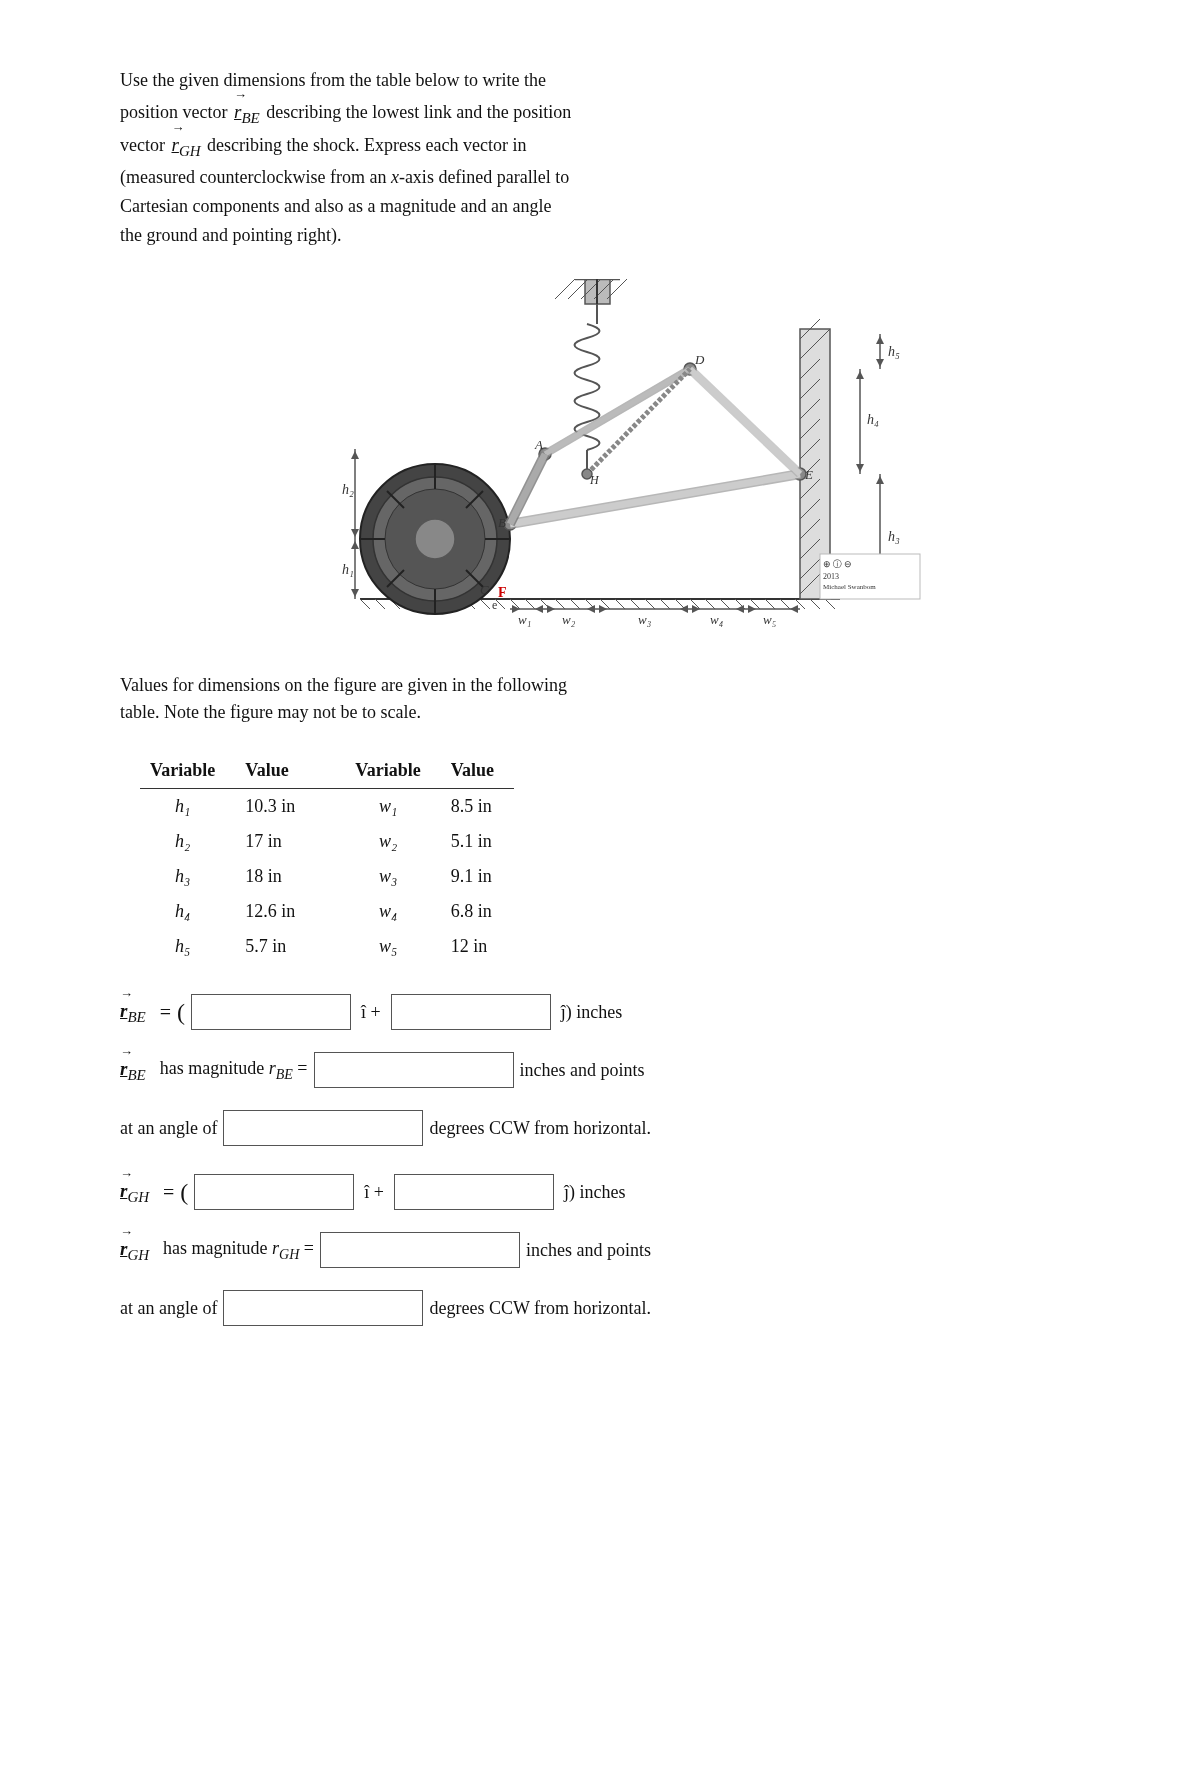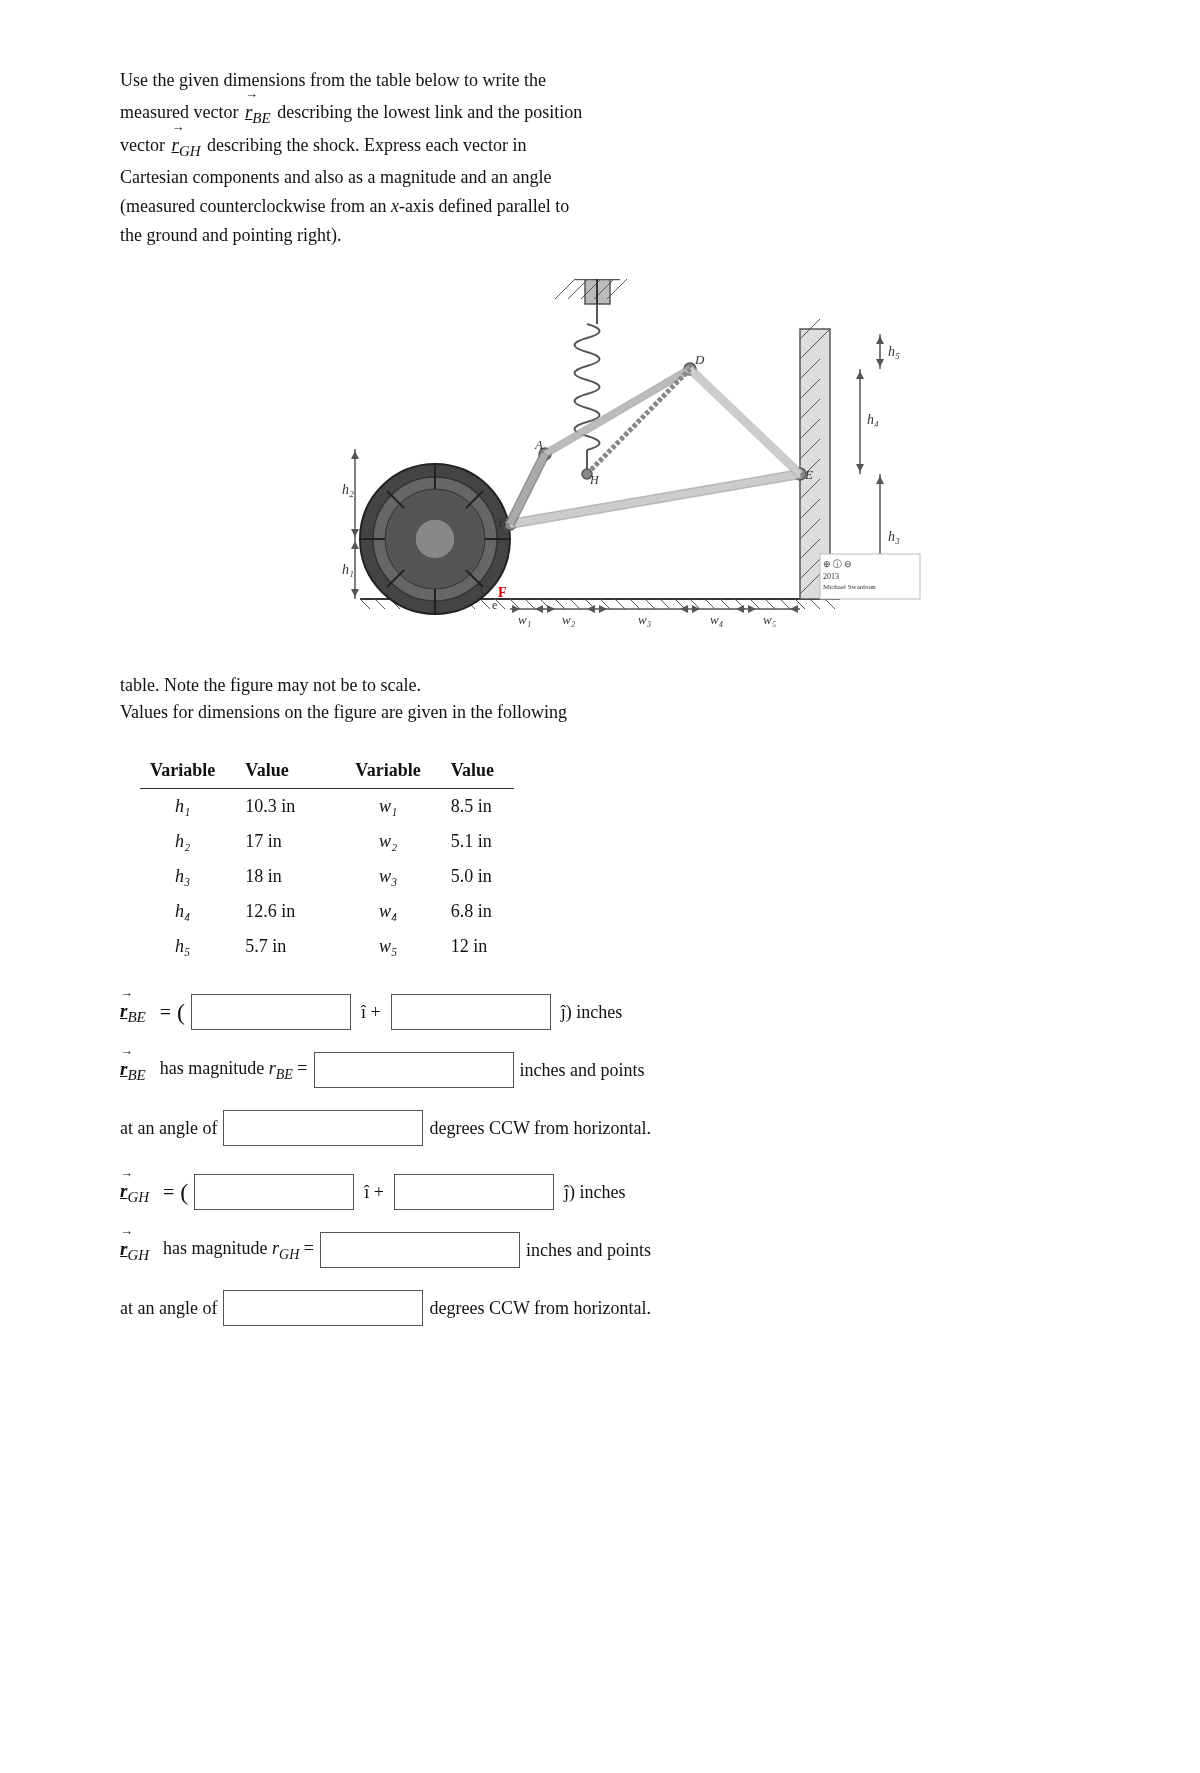--- a/index.html
+++ b/index.html
@@ -93,7 +93,7 @@
     <span>Use the given dimensions from the table below to write the</span>
   </p>
   <p style="margin-top:4px;">
-    <span>measured vector </span>
+    <span>position vector </span>
     <span class="arrow-over" style="display:inline-block; position:relative; margin: 0 2px;">
       <span class="arrow" style="position:absolute; top:-14px; left:0; font-size:13px;">→</span>
       <span style="text-decoration:underline; font-style:italic; font-size:19px;">r</span><span style="font-style:italic; font-size:15px; vertical-align:sub;">BE</span>

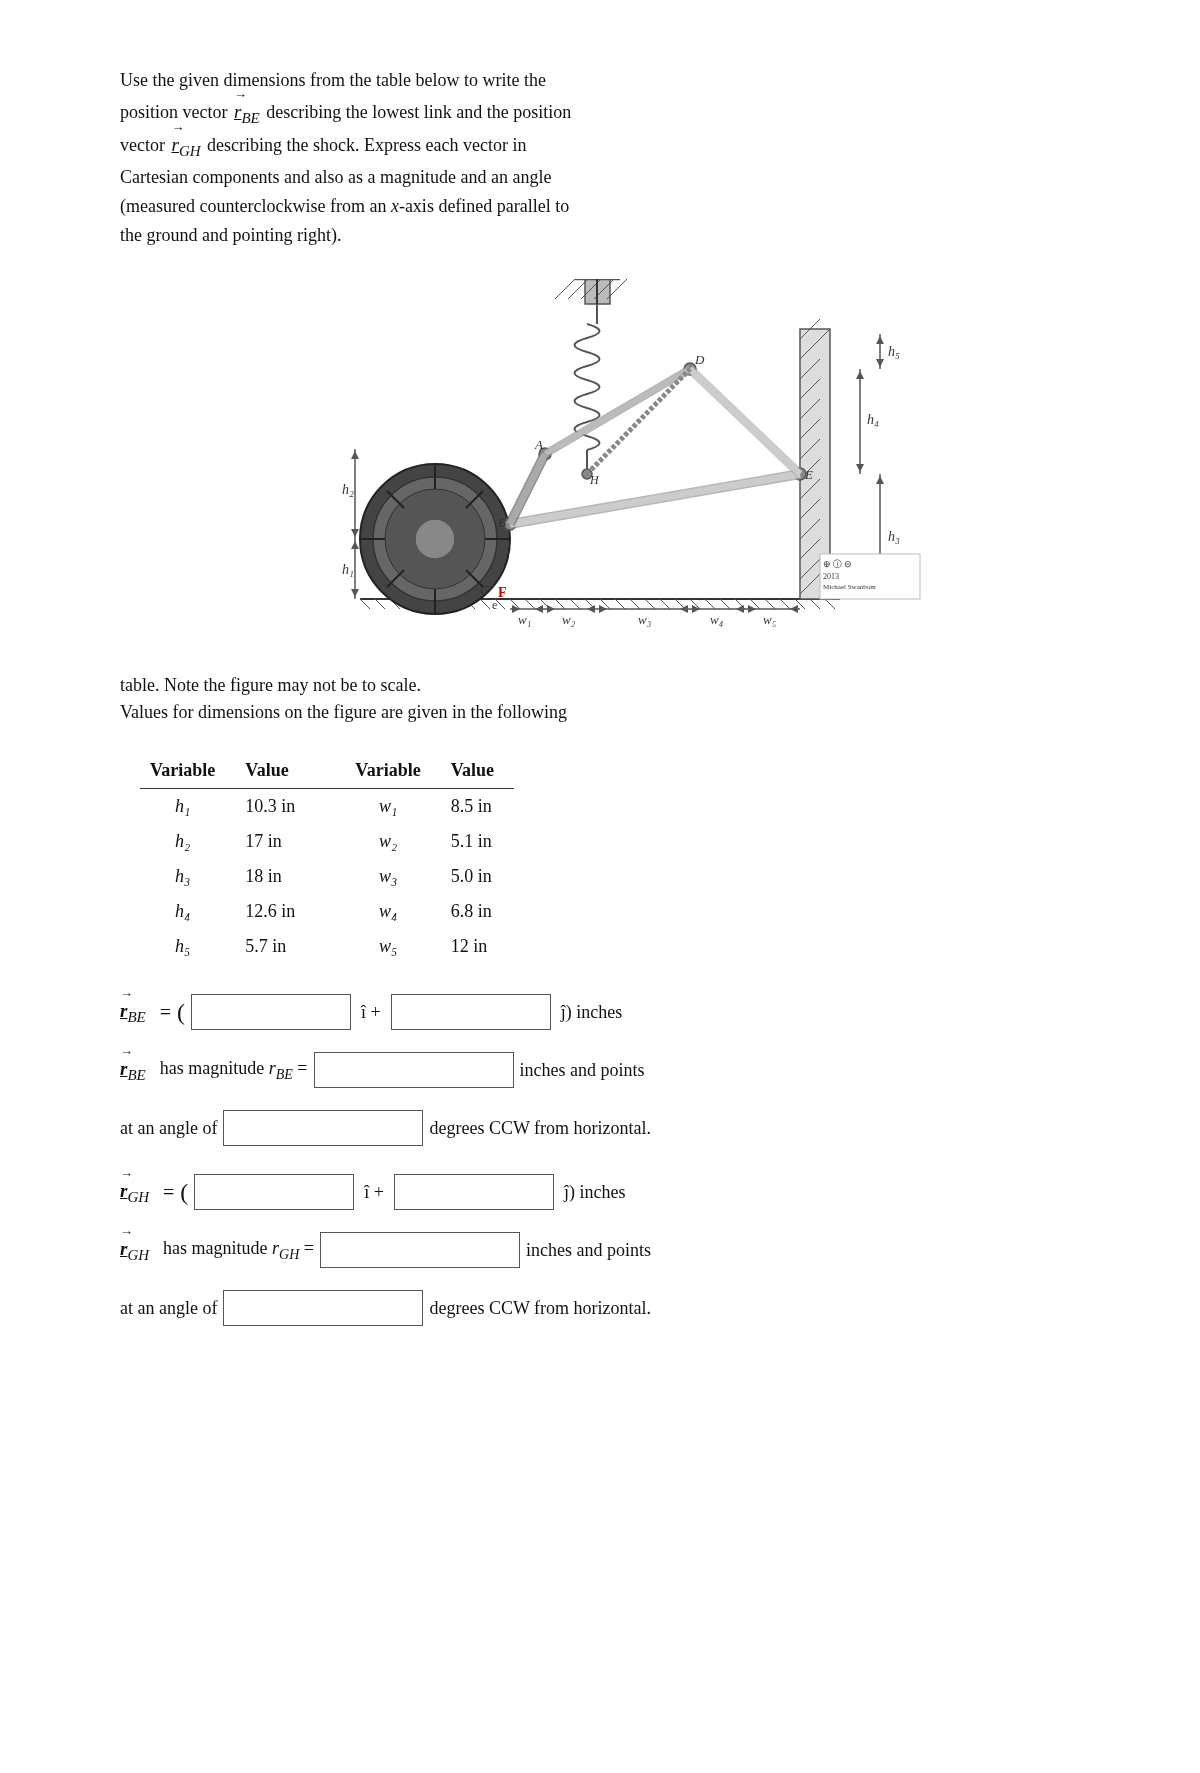--- a/index.html
+++ b/index.html
@@ -109,10 +109,10 @@
     <span> describing the shock. Express each vector in</span>
   </p>
   <p style="margin-top:2px;">
+    <span>(measured counterclockwise from an </span><span style="font-style:italic;">x</span><span>-axis defined parallel to</span>
+  </p>
+  <p style="margin-top:2px;">
     <span>Cartesian components and also as a magnitude and an angle</span>
-  </p>
-  <p style="margin-top:2px;">
-    <span>(measured counterclockwise from an </span><span style="font-style:italic;">x</span><span>-axis defined parallel to</span>
   </p>
   <p style="margin-top:2px;">
     <span>the ground and pointing right).</span>

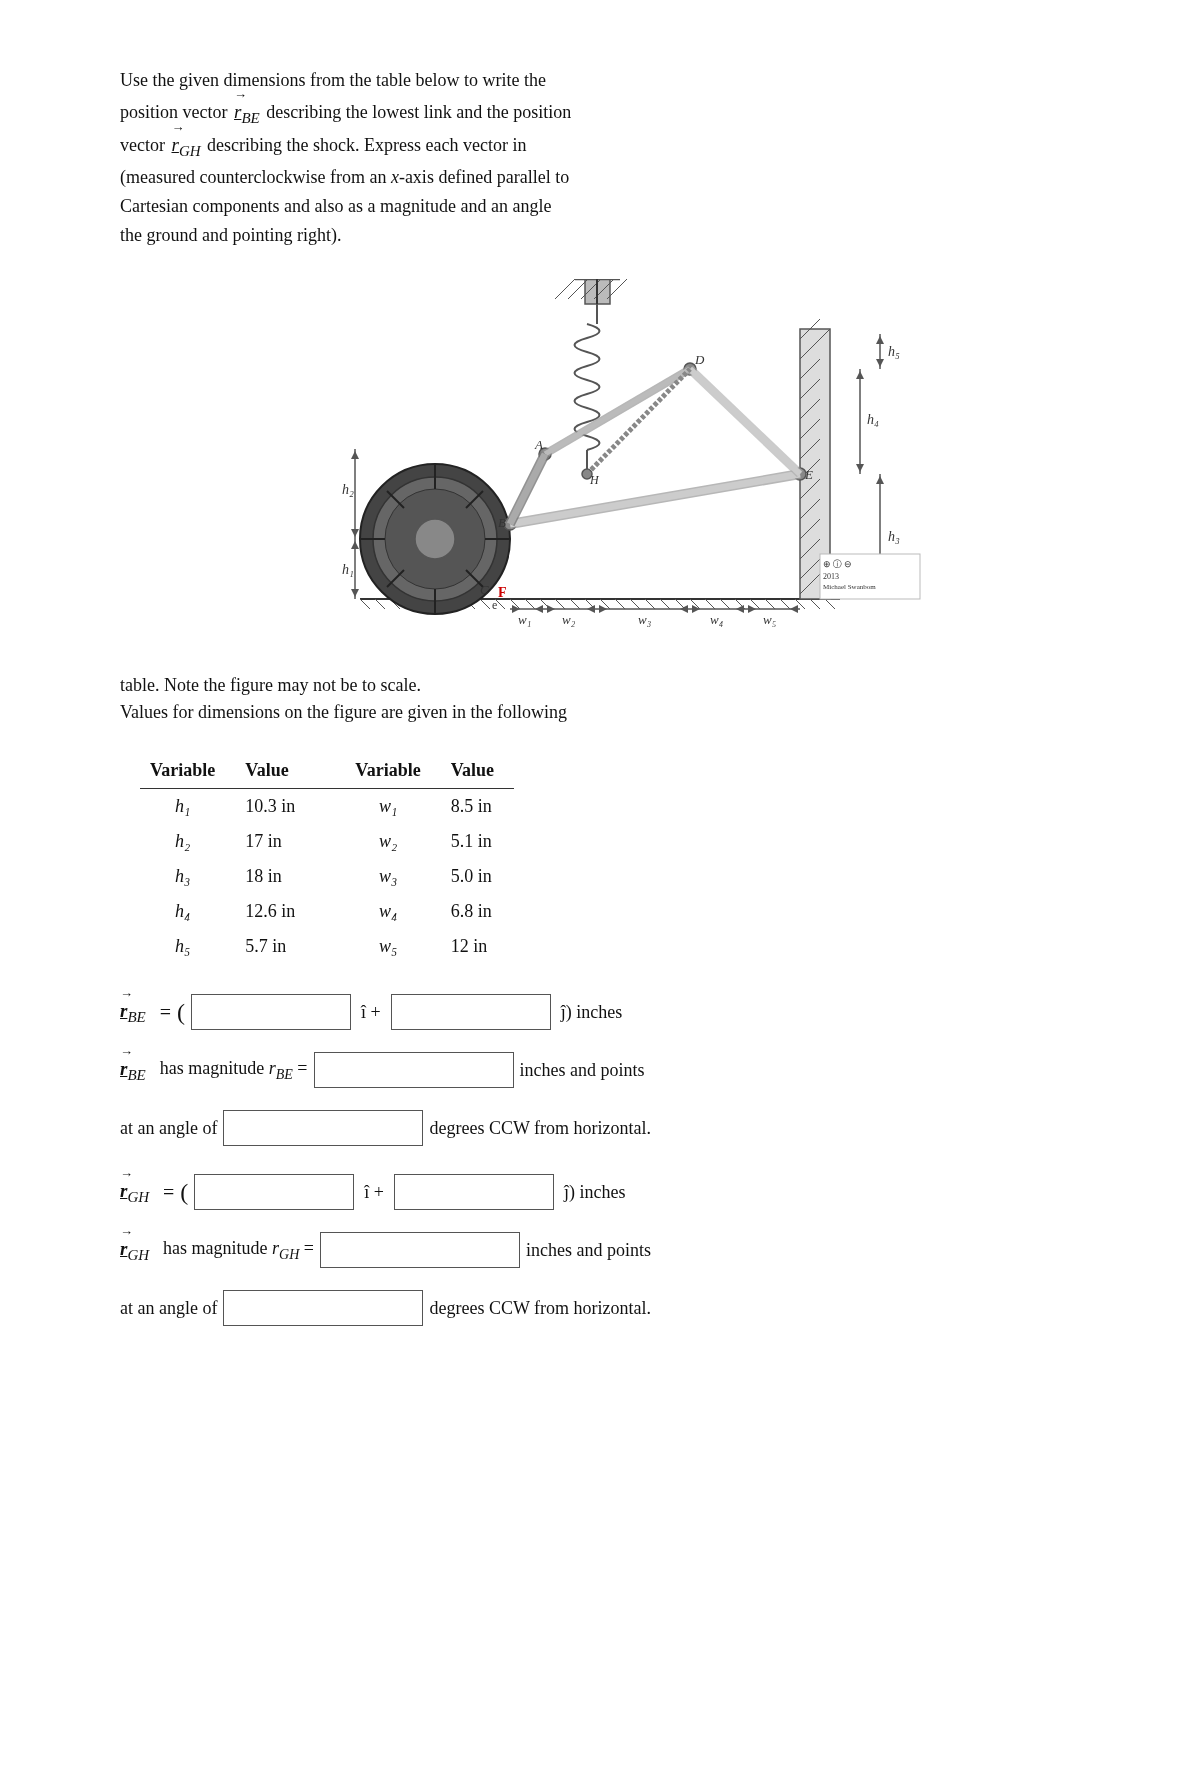--- a/index.html
+++ b/index.html
@@ -300,8 +300,8 @@
 </div>
 
 <div class="table-section">
+  <p>Values for dimensions on the figure are given in the following</p>
   <p>table. Note the figure may not be to scale.</p>
-  <p>Values for dimensions on the figure are given in the following</p>
   <br>
   <table class="dim-table">
     <thead>

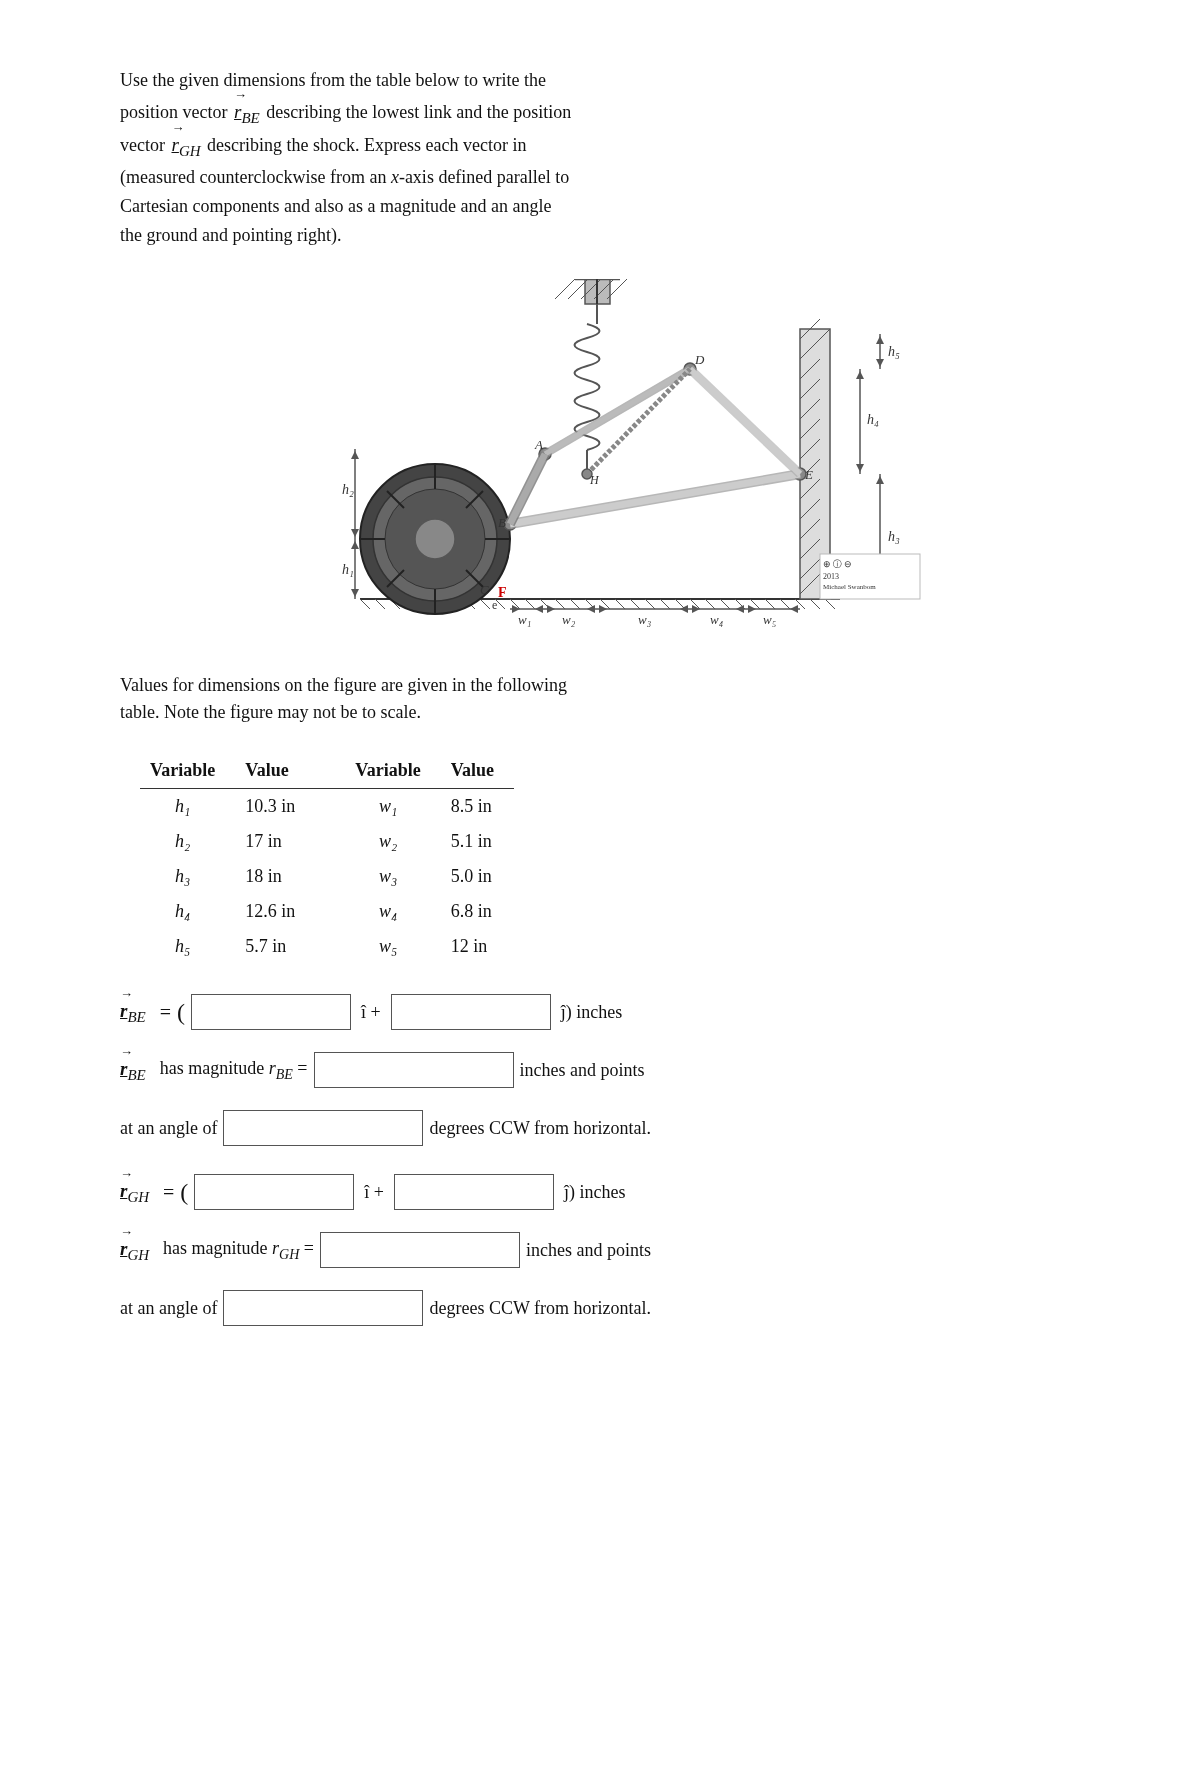--- a/index.html
+++ b/index.html
@@ -329,7 +329,7 @@
       <td style="font-style:italic; text-align:center;">h₃</td>
       <td>18 in</td>
       <td style="font-style:italic; text-align:center; padding-left:40px;">w₃</td>
-      <td>5.0 in</td>
+      <td>9.1 in</td>
     </tr>
         <tr>
       <td style="font-style:italic; text-align:center;">h₄</td>

